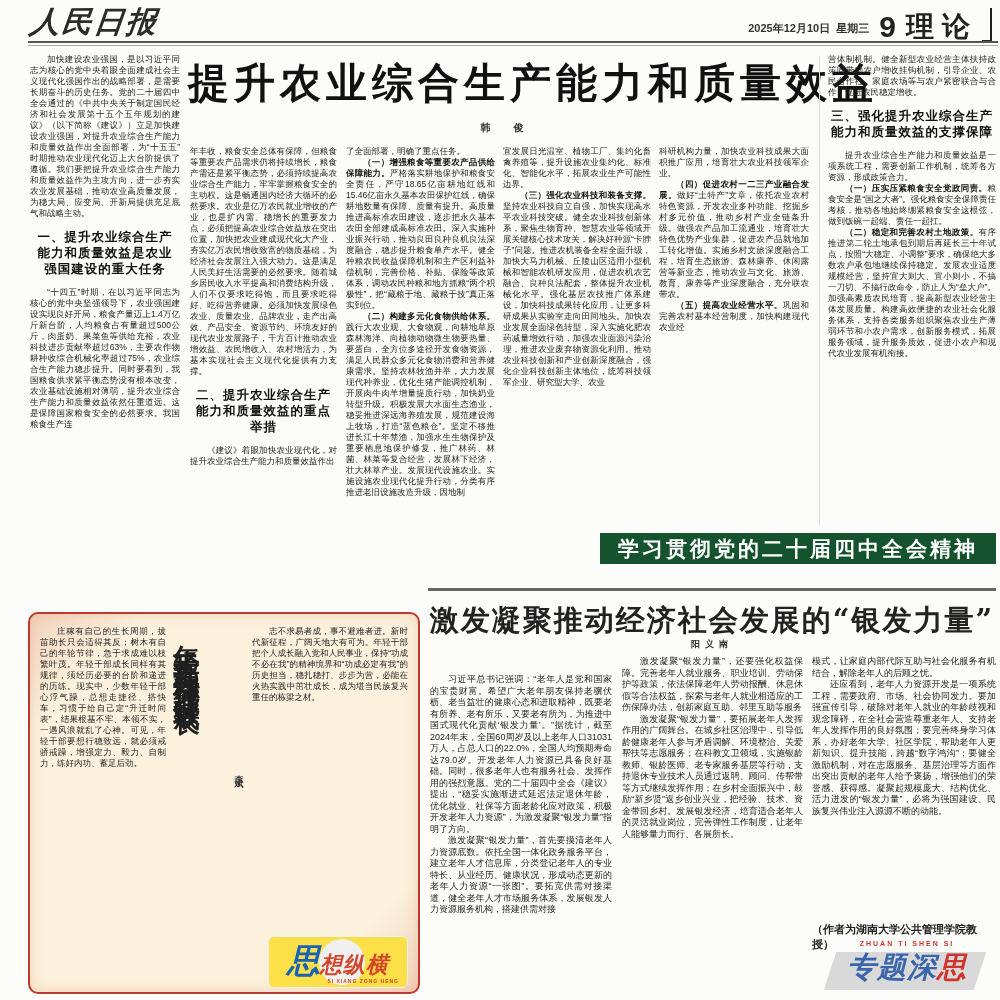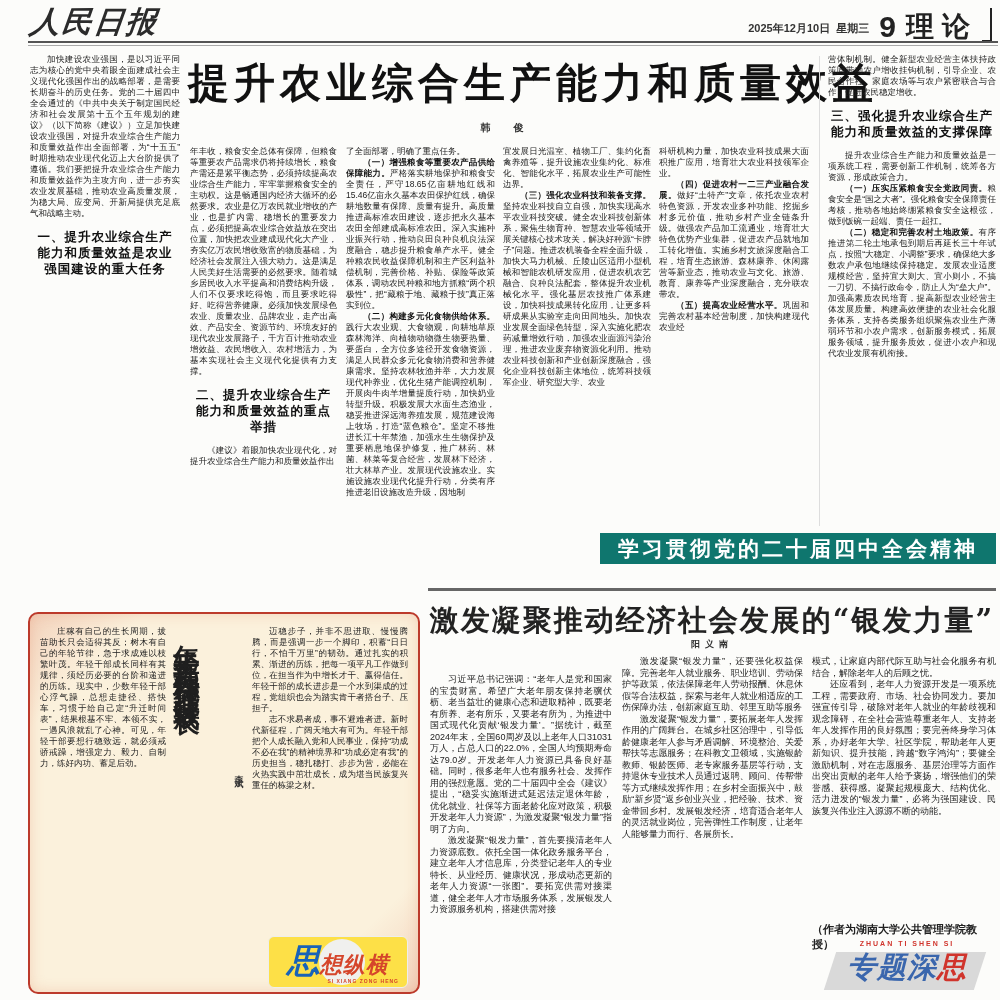--- a/index.html
+++ b/index.html
@@ -93,6 +93,7 @@
   <div class="col c1" data-interactable="false">
       <p data-interactable="false">加快建设农业强国，是以习近平同志为核心的党中央着眼全面建成社会主义现代化强国作出的战略部署，是需要长期奋斗的历史任务。党的二十届四中全会通过的《中共中央关于制定国民经济和社会发展第十五个五年规划的建议》（以下简称《建议》）立足加快建设农业强国，对提升农业综合生产能力和质量效益作出全面部署，为“十五五”时期推动农业现代化迈上大台阶提供了遵循。我们要把提升农业综合生产能力和质量效益作为主攻方向，进一步夯实农业发展基础，推动农业高质量发展，为稳大局、应变局、开新局提供充足底气和战略主动。</p>
       <div class="col-h" data-interactable="false">一、提升农业综合生产能力和质量效益是农业强国建设的重大任务</div>
+      <p data-interactable="false">“十四五”时期，在以习近平同志为核心的党中央坚强领导下，农业强国建设实现良好开局，粮食产量迈上1.4万亿斤新台阶，人均粮食占有量超过500公斤，肉蛋奶、果菜鱼等供给充裕，农业科技进步贡献率超过63%，主要农作物耕种收综合机械化率超过75%，农业综合生产能力稳步提升。同时要看到，我国粮食供求紧平衡态势没有根本改变，农业基础设施相对薄弱，提升农业综合生产能力和质量效益依然任重道远。这是保障国家粮食安全的必然要求。我国粮食生产连</p>
     </div>
   <div class="col c2" data-interactable="false">
       <p data-interactable="false" class="cont">年丰收，粮食安全总体有保障，但粮食等重要农产品需求仍将持续增长，粮食产需还是紧平衡态势，必须持续提高农业综合生产能力，牢牢掌握粮食安全的主动权。这是畅通国内经济大循环的必然要求。农业是亿万农民就业增收的产业，也是扩内需、稳增长的重要发力点，必须把提高农业综合效益放在突出位置，加快把农业建成现代化大产业，夯实亿万农民增收致富的物质基础，为经济社会发展注入强大动力。这是满足人民美好生活需要的必然要求。随着城乡居民收入水平提高和消费结构升级，人们不仅要求吃得饱，而且要求吃得好、吃得营养健康。必须加快发展绿色农业、质量农业、品牌农业，走产出高效、产品安全、资源节约、环境友好的现代农业发展路子，千方百计推动农业增效益、农民增收入、农村增活力，为基本实现社会主义现代化提供有力支撑。</p>

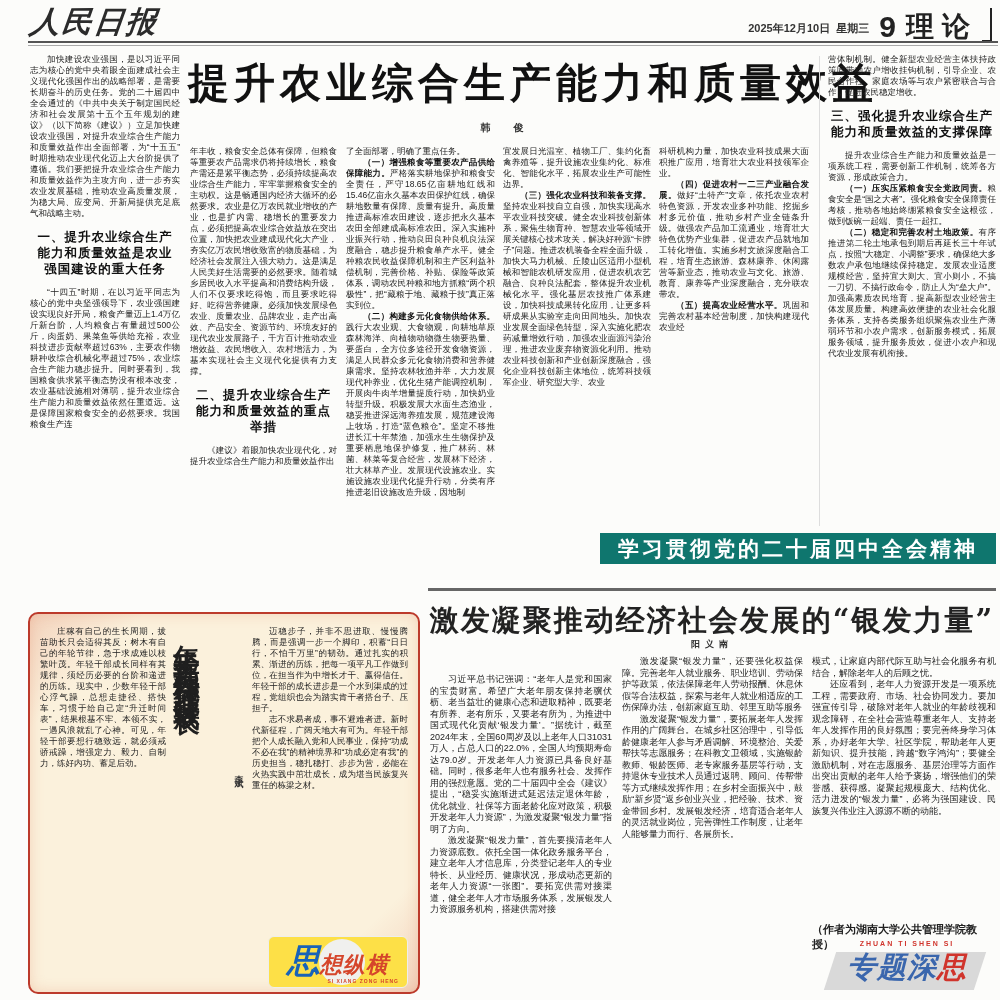--- a/index.html
+++ b/index.html
@@ -36,7 +36,7 @@
   .vline { position:absolute; left:819px; top:56px; width:1px; height:470px; background:#ddd; }
 
   
-  .banner { position:absolute; left:600px; top:533px; width:396px; height:31px; background:#0f766e; color:#fff; font-size:21px; font-weight:bold; letter-spacing:3px; text-align:center; line-height:31px; }
+  .banner { position:absolute; left:600px; top:533px; width:396px; height:31px; background:#14532d; color:#fff; font-size:21px; font-weight:bold; letter-spacing:3px; text-align:center; line-height:31px; }
 
   
   .sec2-rule { position:absolute; left:428px; top:588px; width:568px; height:3px; background:#666; }

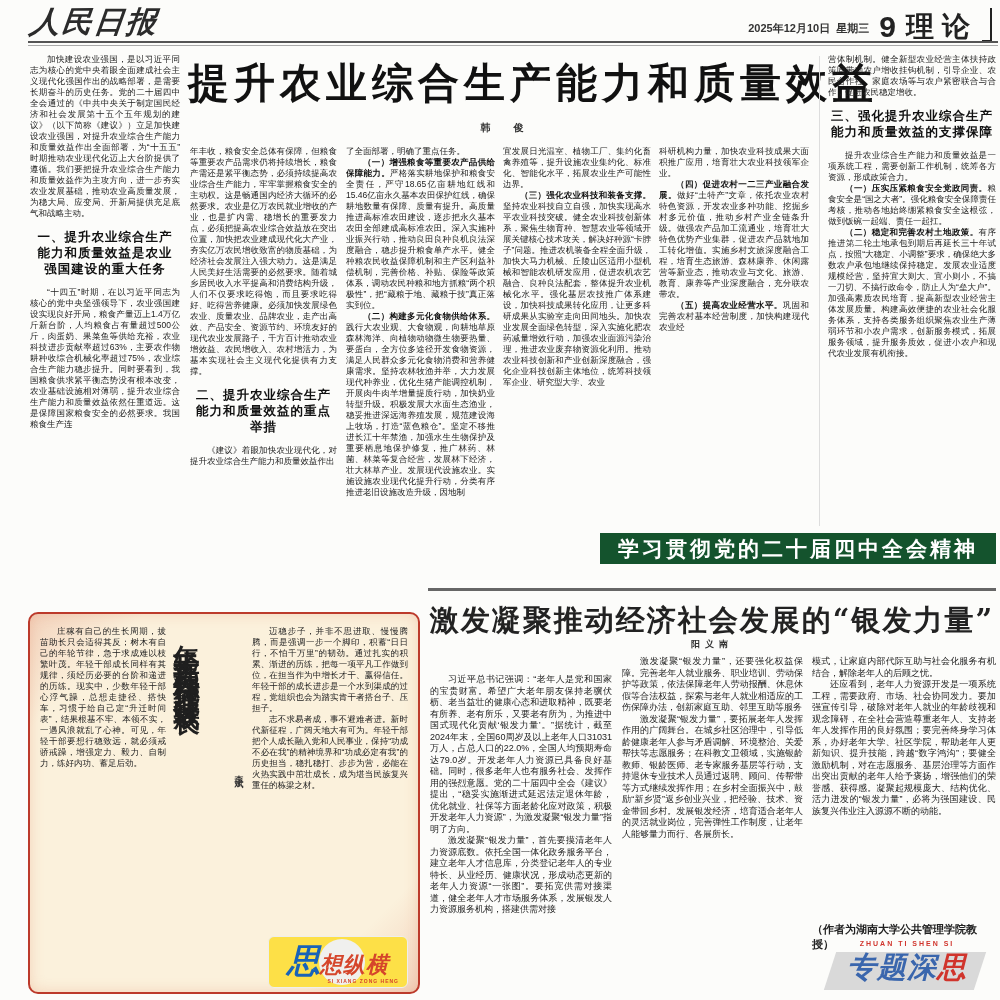--- a/index.html
+++ b/index.html
@@ -155,7 +155,6 @@
   <div class="vtitle" data-interactable="false">年轻干部稳扎稳打才能持续成长</div>
   <div class="vauthor" data-interactable="false">李斌</div>
   <div class="col bR" data-interactable="false">
-      <p data-interactable="false">迈稳步子，并非不思进取、慢慢腾腾，而是强调一步一个脚印，积蓄“日日行，不怕千万里”的韧劲。通过扎实的积累、渐进的历练，把每一项平凡工作做到位，在担当作为中增长才干、赢得信任。年轻干部的成长进步是一个水到渠成的过程，党组织也会为踏实肯干者搭台子、压担子。</p>
       <p data-interactable="false">志不求易者成，事不避难者进。新时代新征程，广阔天地大有可为。年轻干部把个人成长融入党和人民事业，保持“功成不必在我”的精神境界和“功成必定有我”的历史担当，稳扎稳打、步步为营，必能在火热实践中茁壮成长，成为堪当民族复兴重任的栋梁之材。</p>
     </div>
   <div class="sxzh" data-interactable="false">

